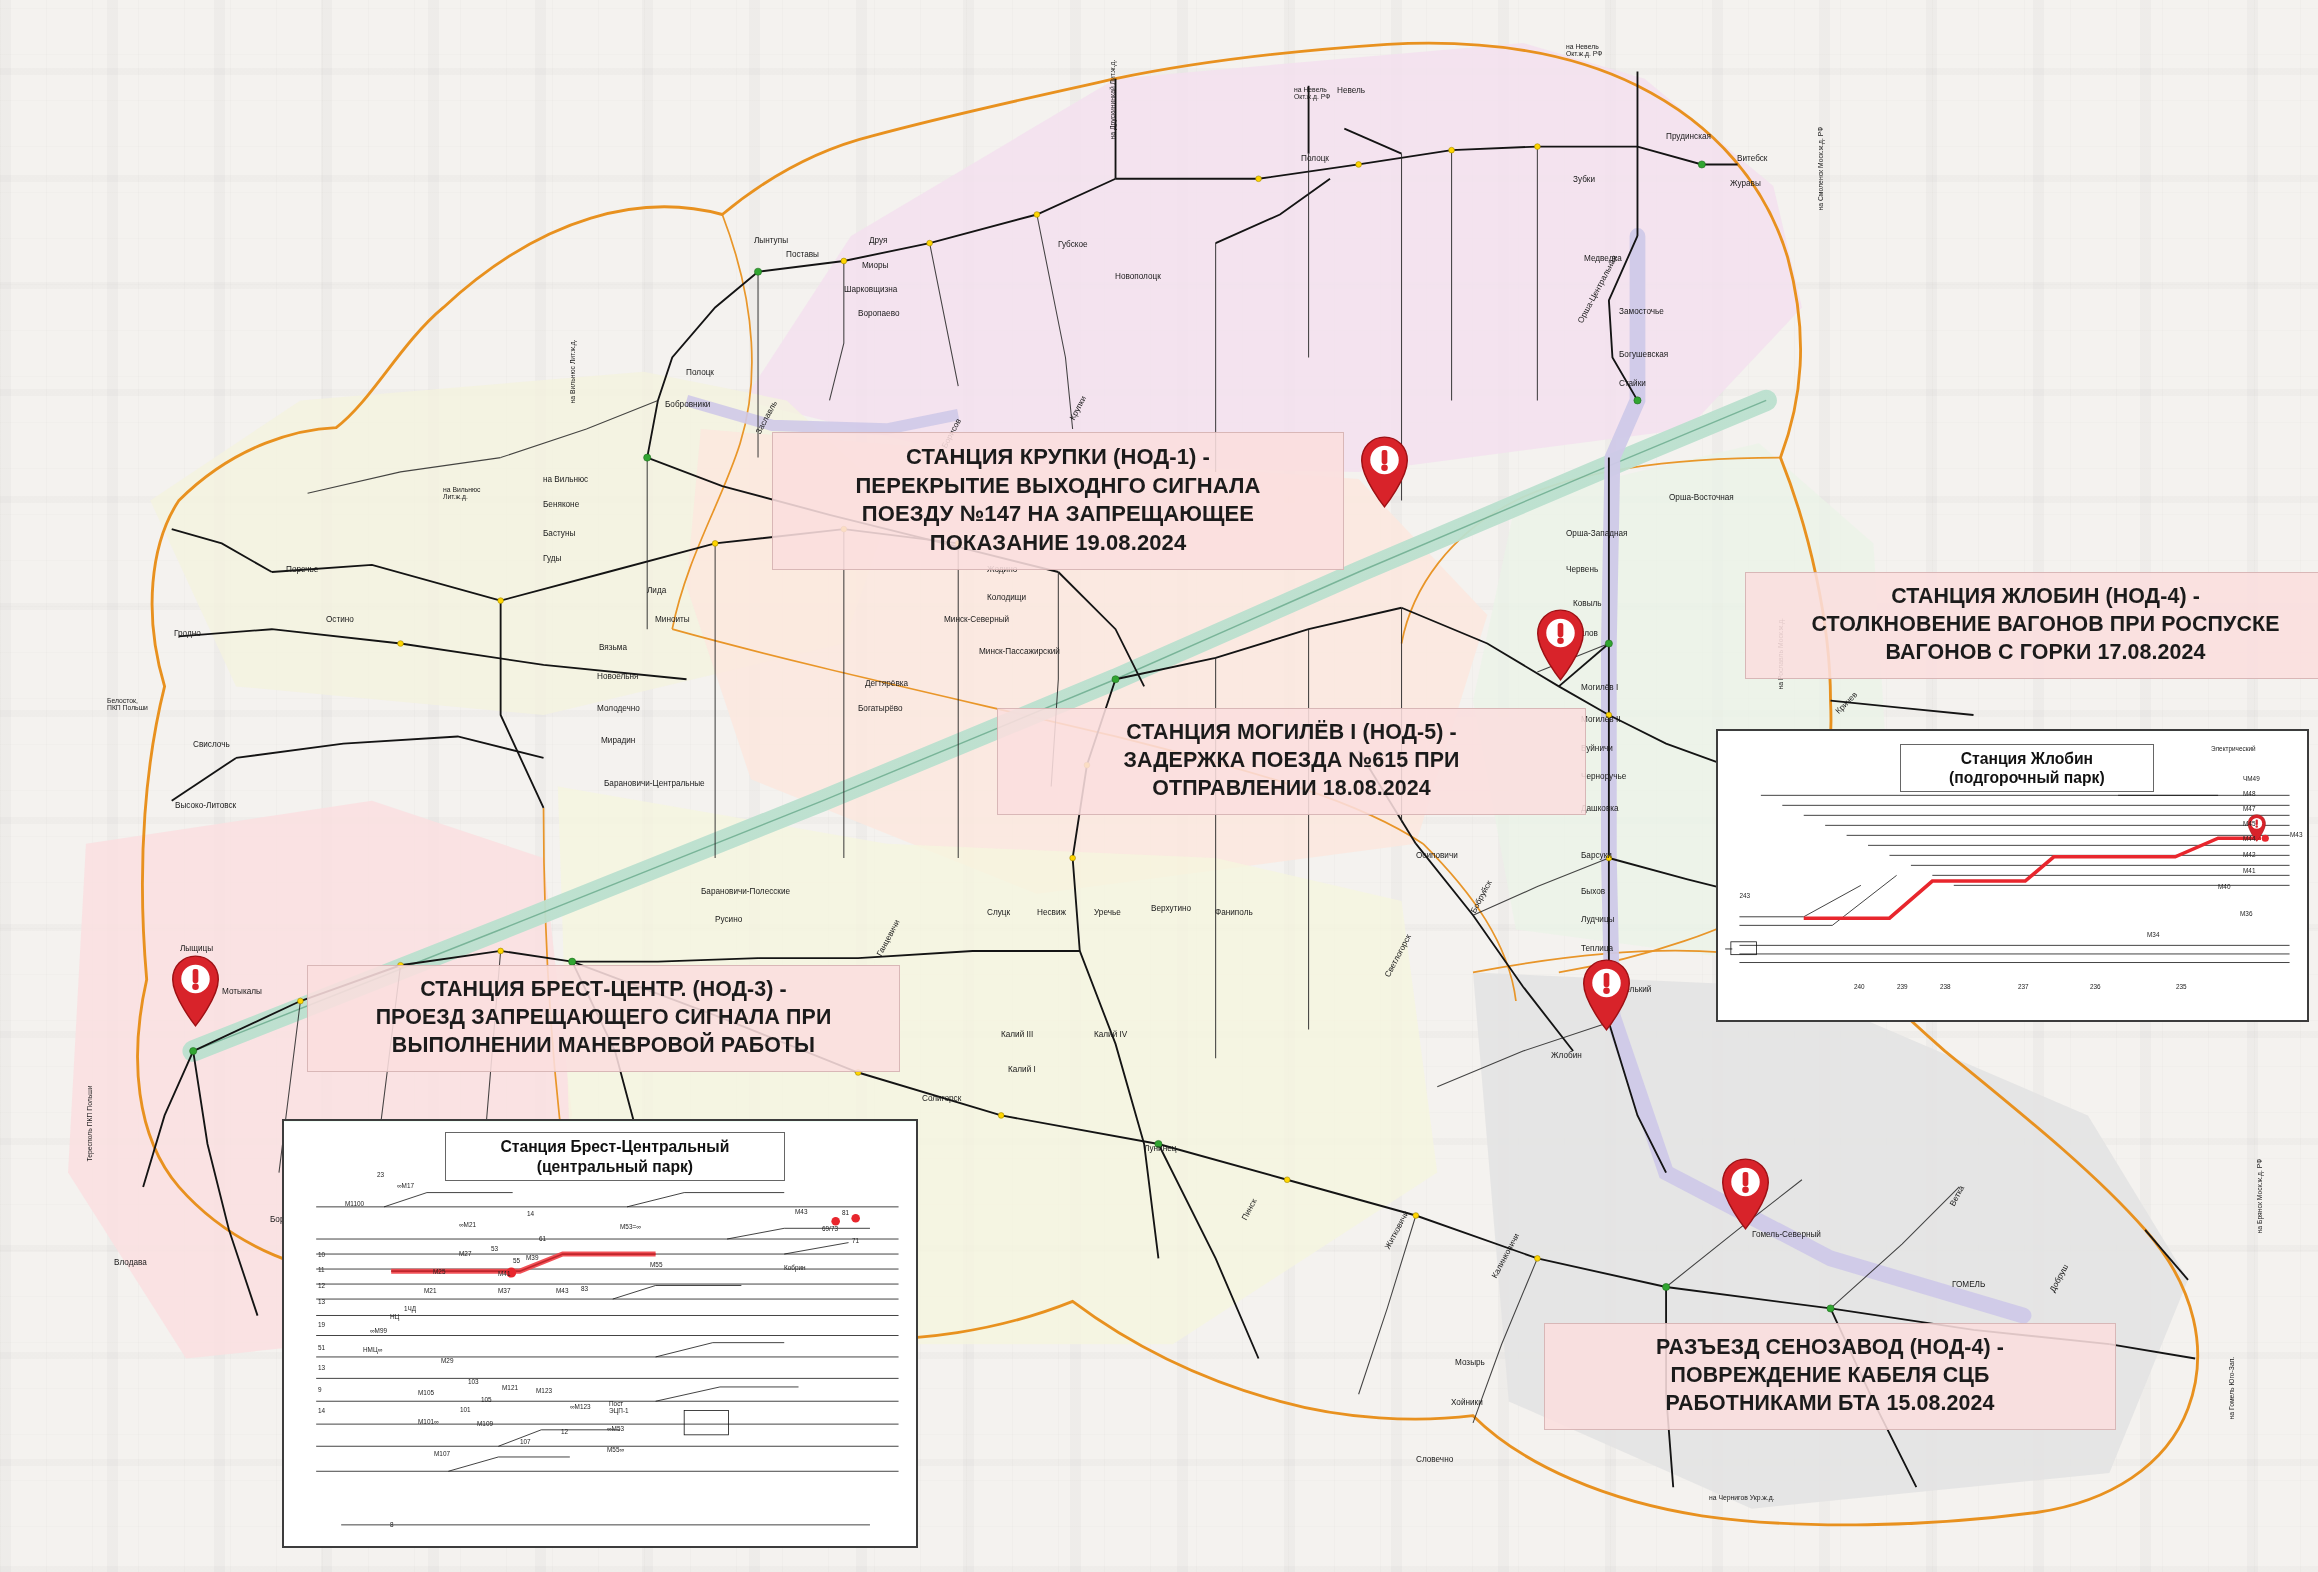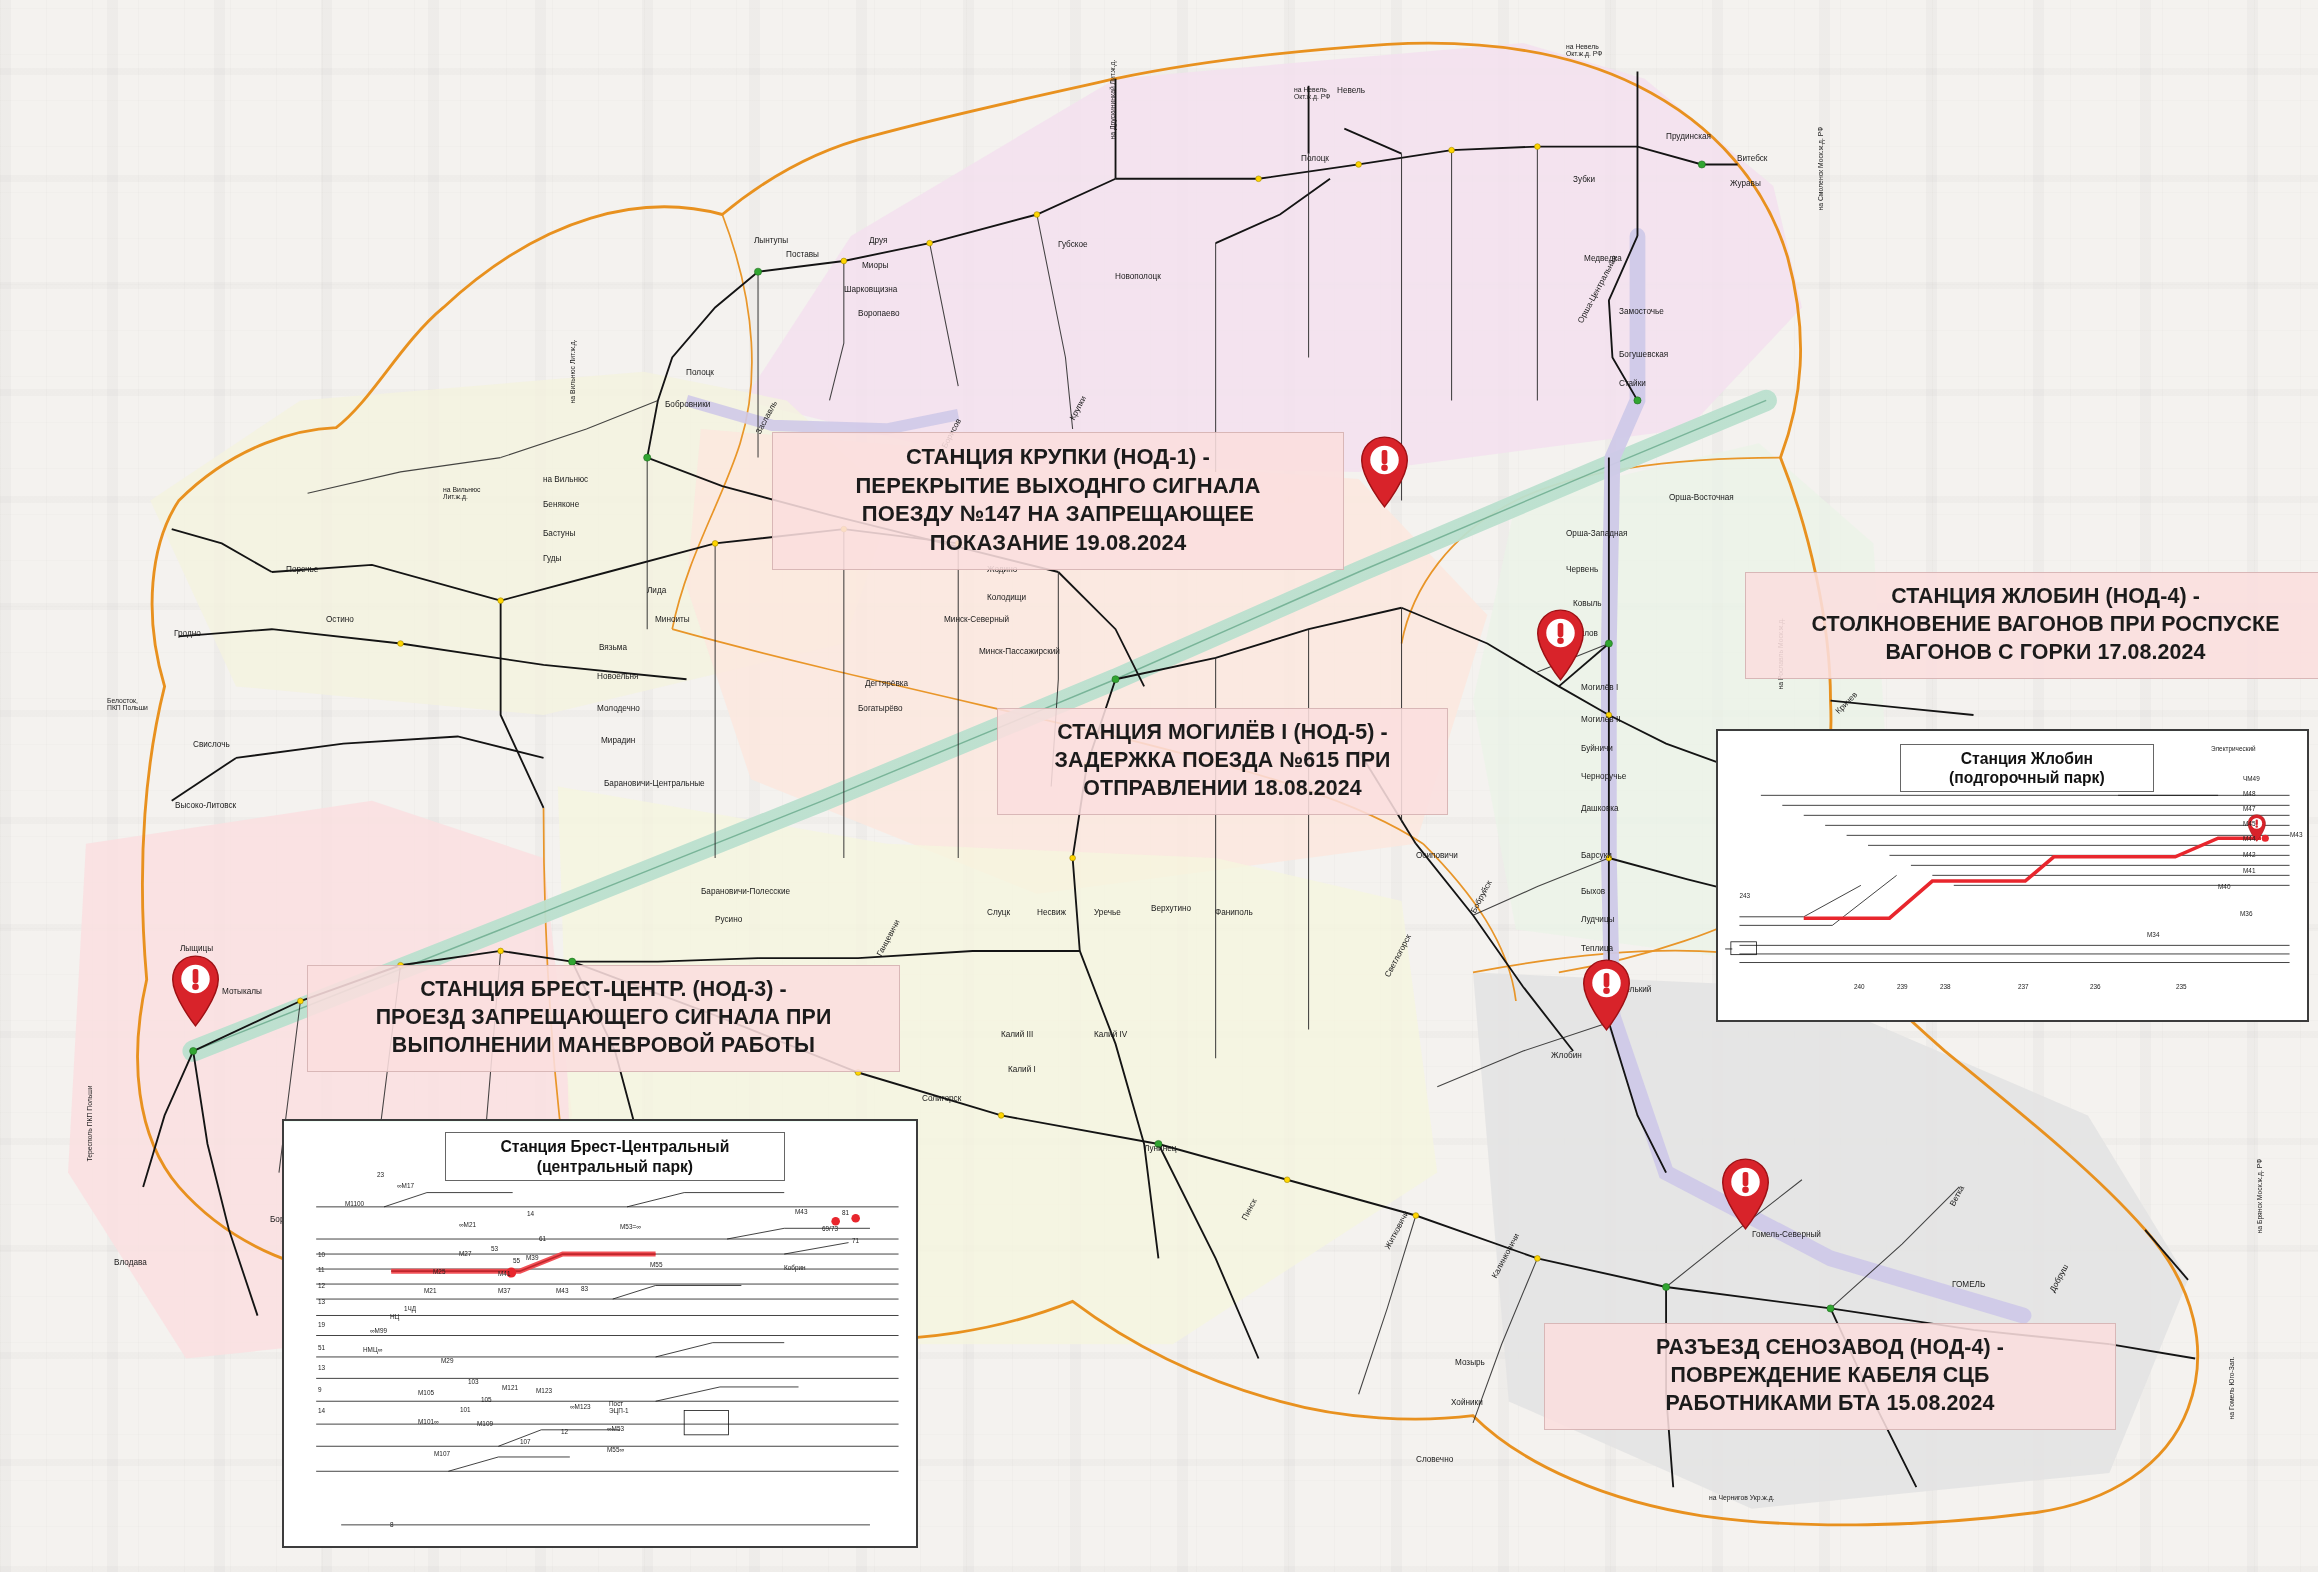--- a/index.html
+++ b/index.html
@@ -470,7 +470,7 @@
     <span class="line">ВАГОНОВ С ГОРКИ 17.08.2024</span>
   </div>
 
-  <div class="callout" style="left:997px; top:708px; width:451px; font-size:21.4px;">
+  <div class="callout" style="left:997px; top:708px; width:589px; font-size:21.4px;">
     <span class="line">СТАНЦИЯ МОГИЛЁВ I (НОД-5) -</span>
     <span class="line">ЗАДЕРЖКА ПОЕЗДА  №615 ПРИ</span>
     <span class="line">ОТПРАВЛЕНИИ 18.08.2024</span>

